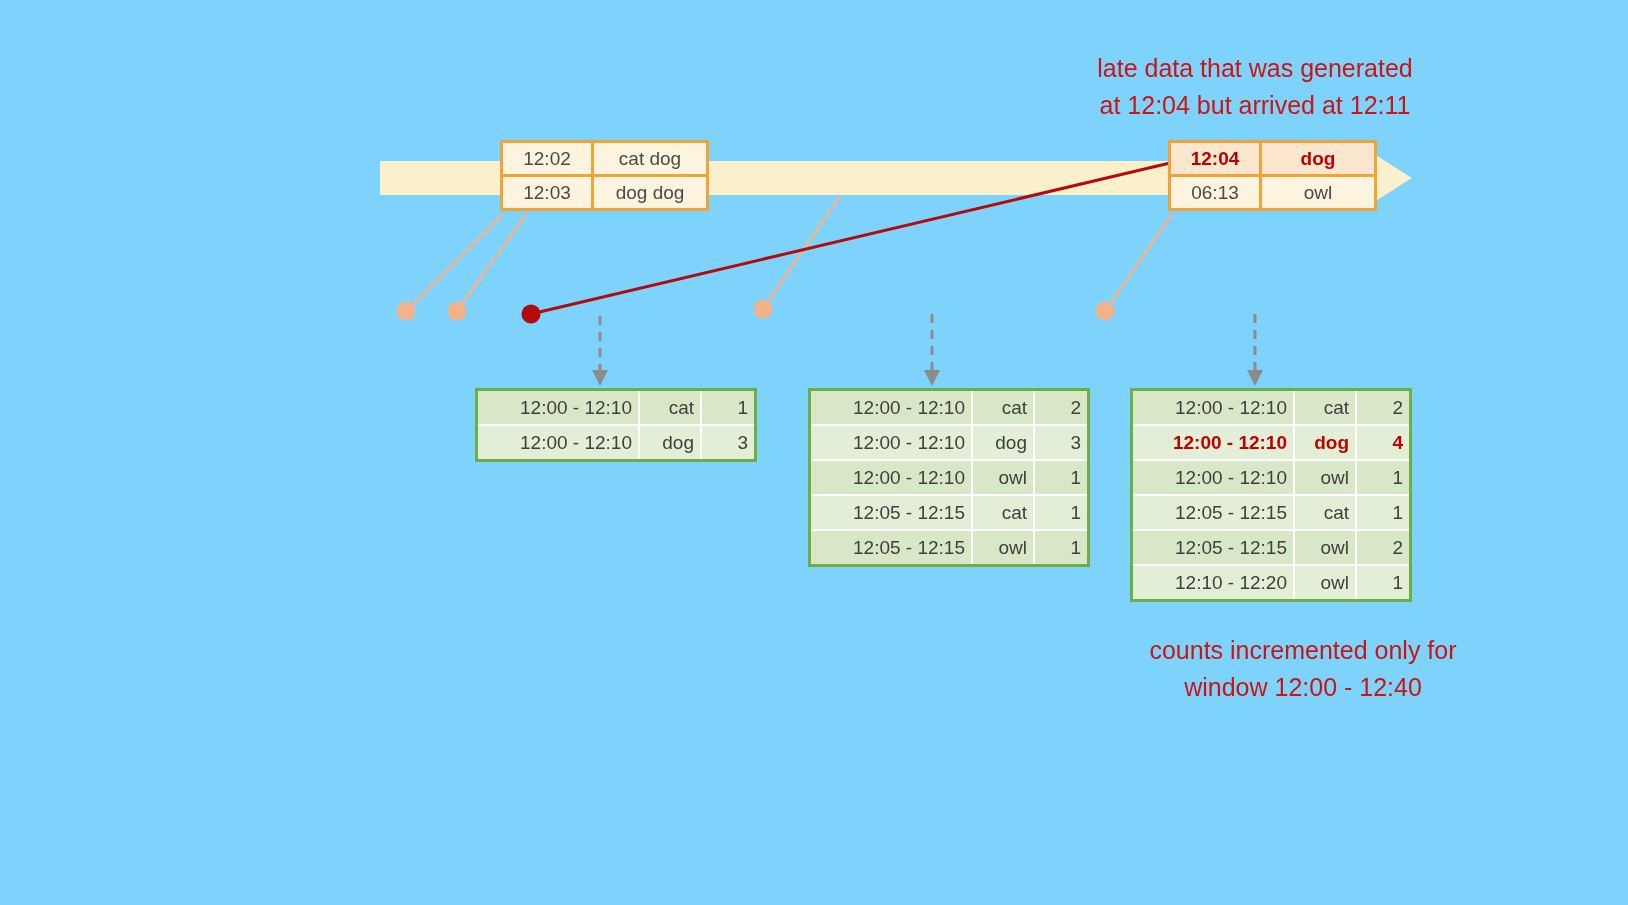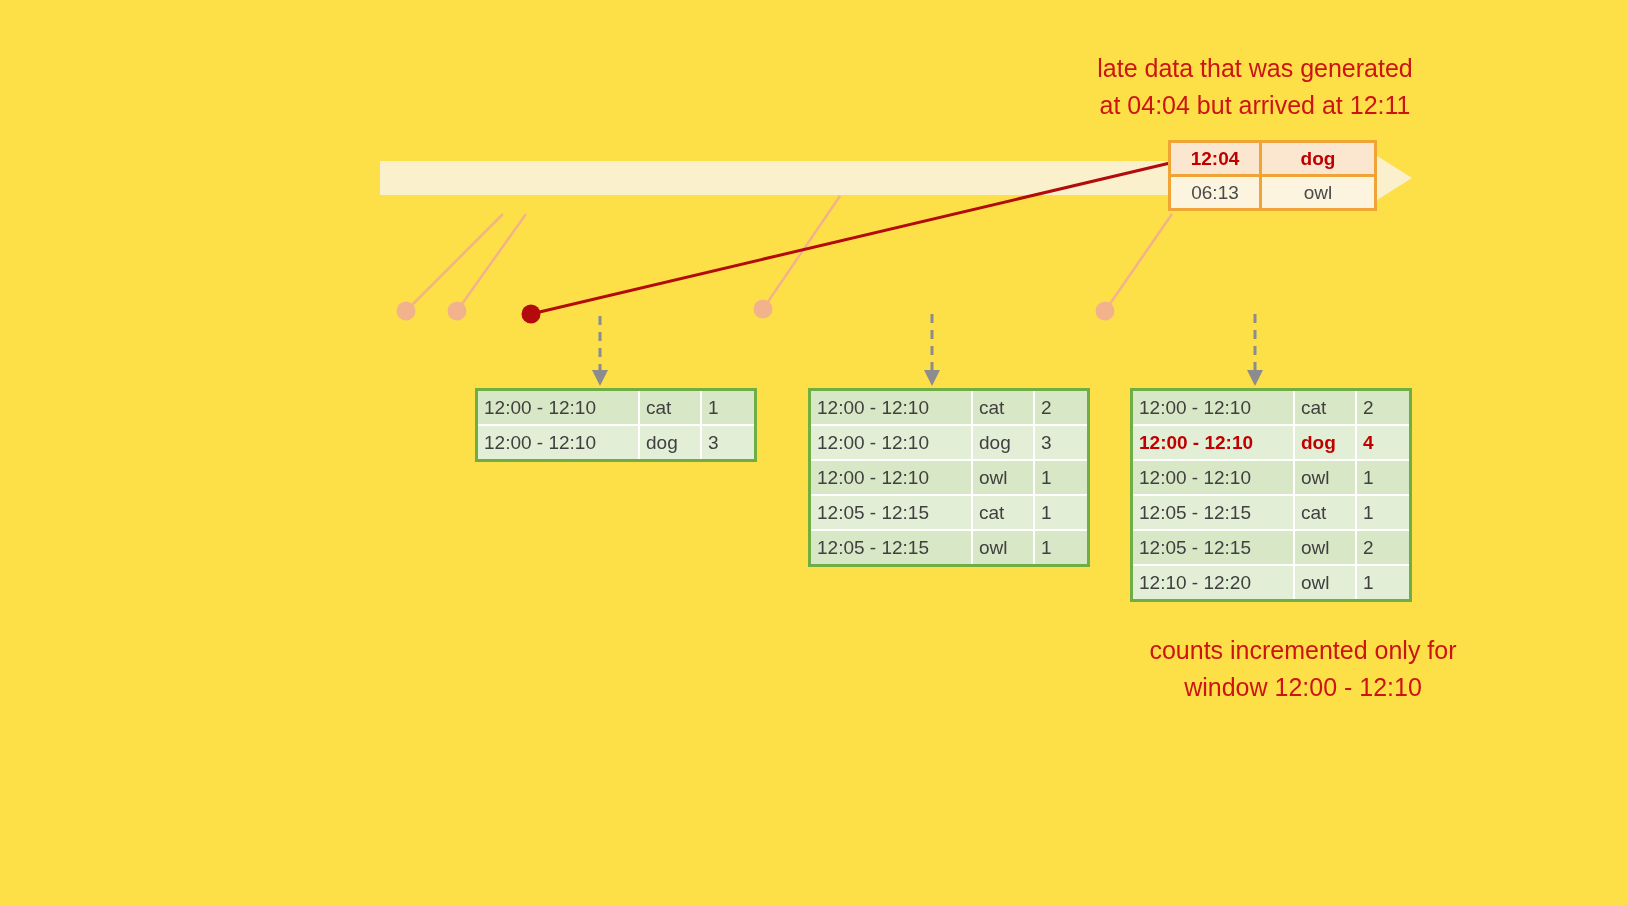--- a/index.html
+++ b/index.html
@@ -4,7 +4,7 @@
 <style>
   html,body { margin:0; padding:0; background:#000; }
   .canvas {
-    position:relative; width:1628px; height:905px; background:#fde047;
+    position:relative; width:1628px; height:905px; background:#7dd3fc;
     font-family:"Liberation Sans", sans-serif; overflow:hidden;
   }
   .layer-svg { position:absolute; left:0; top:0; }

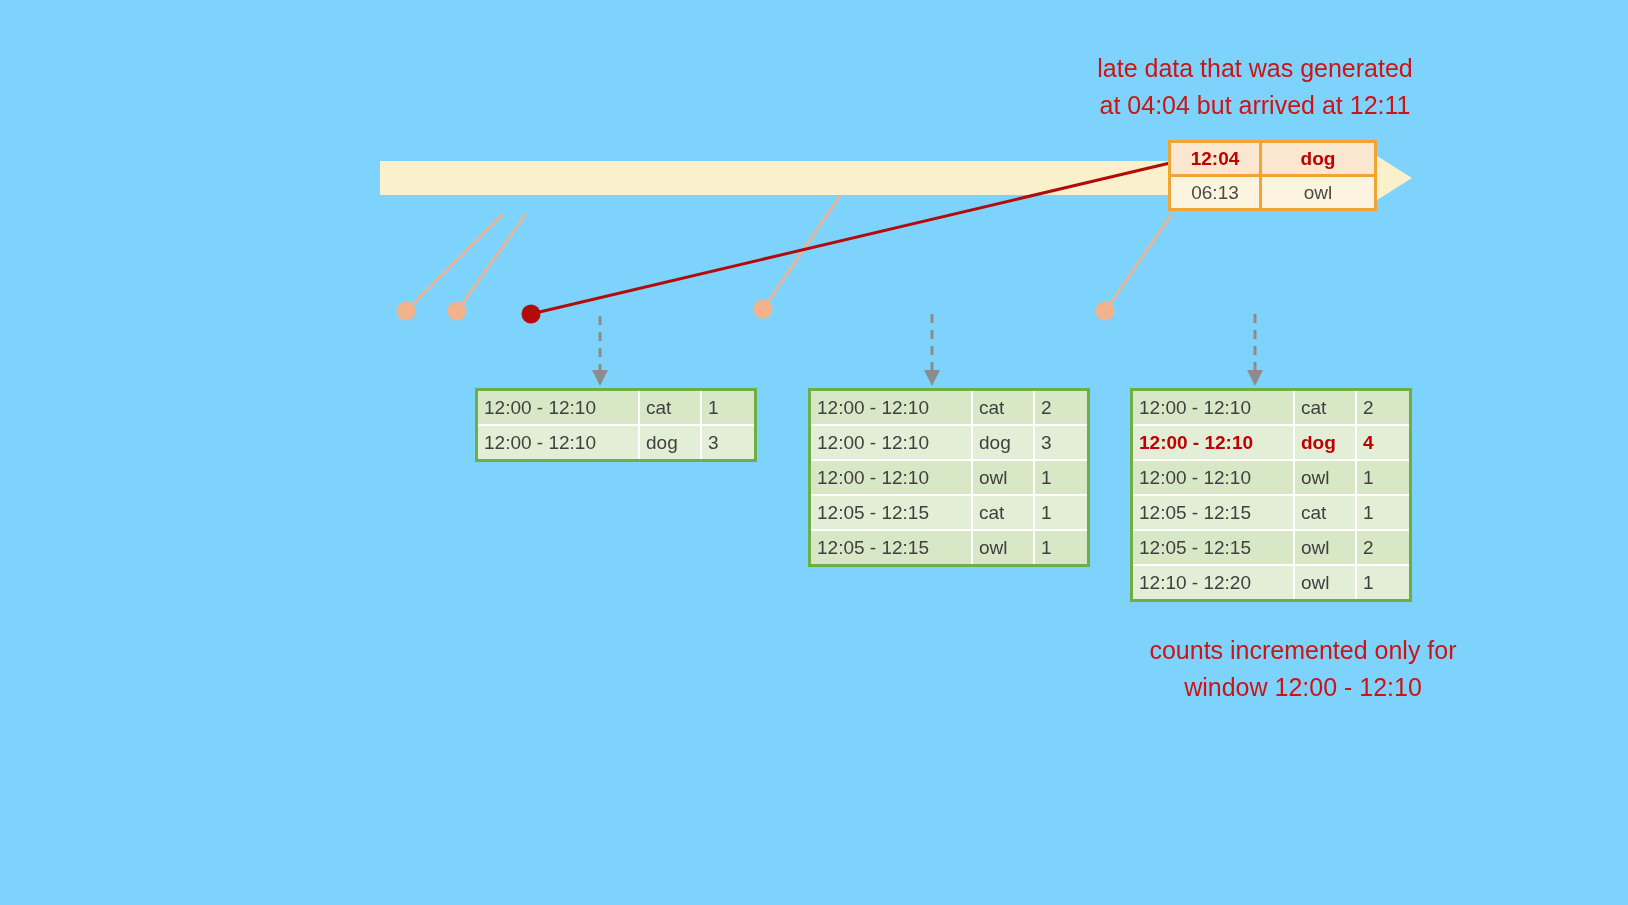--- a/index.html
+++ b/index.html
@@ -81,7 +81,7 @@
 
   <div class="annotation" style="left:1015px; top:50px; width:480px;">
     <div>late data that was generated</div>
-    <div>at 04:04 but arrived at 12:11</div>
+    <div>at 12:04 but arrived at 12:11</div>
   </div>
 
 

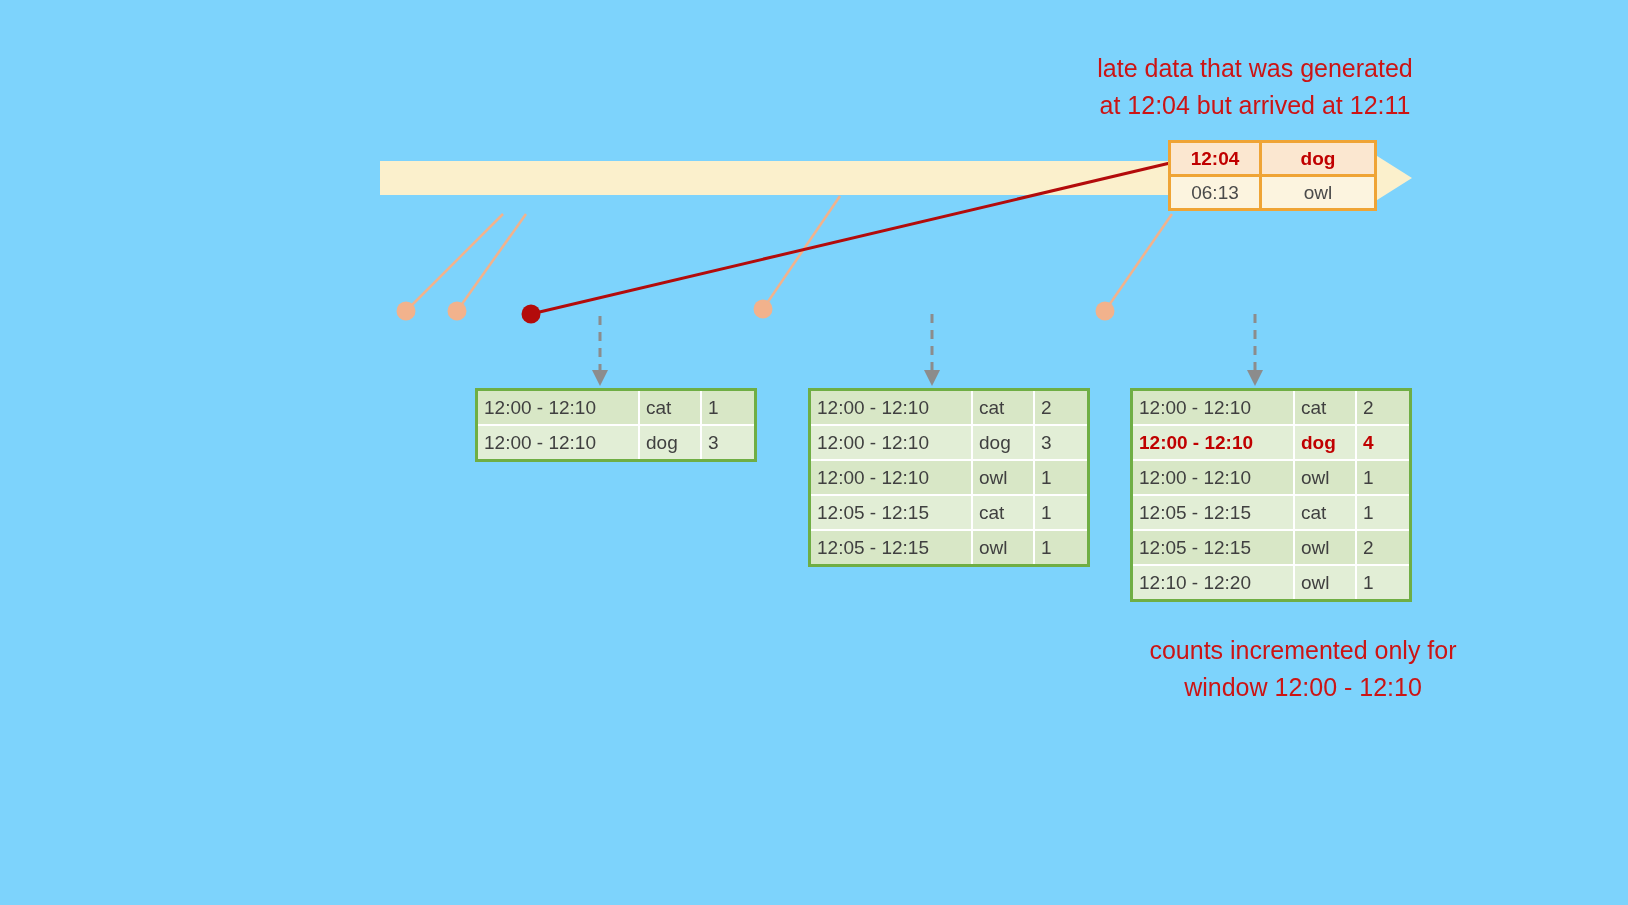--- a/index.html
+++ b/index.html
@@ -84,6 +84,18 @@
     <div>at 12:04 but arrived at 12:11</div>
   </div>
 
+  <table class="event-table" style="left:500px; top:140px;">
+    <tbody>
+        <tr>
+      <td class="t-time">12:02</td>
+      <td class="t-words">cat dog</td>
+    </tr>
+    <tr>
+      <td class="t-time">12:03</td>
+      <td class="t-words">dog dog</td>
+    </tr>
+  </tbody>
+    </table>
 
 
   <table class="event-table" style="left:1168px; top:140px;">

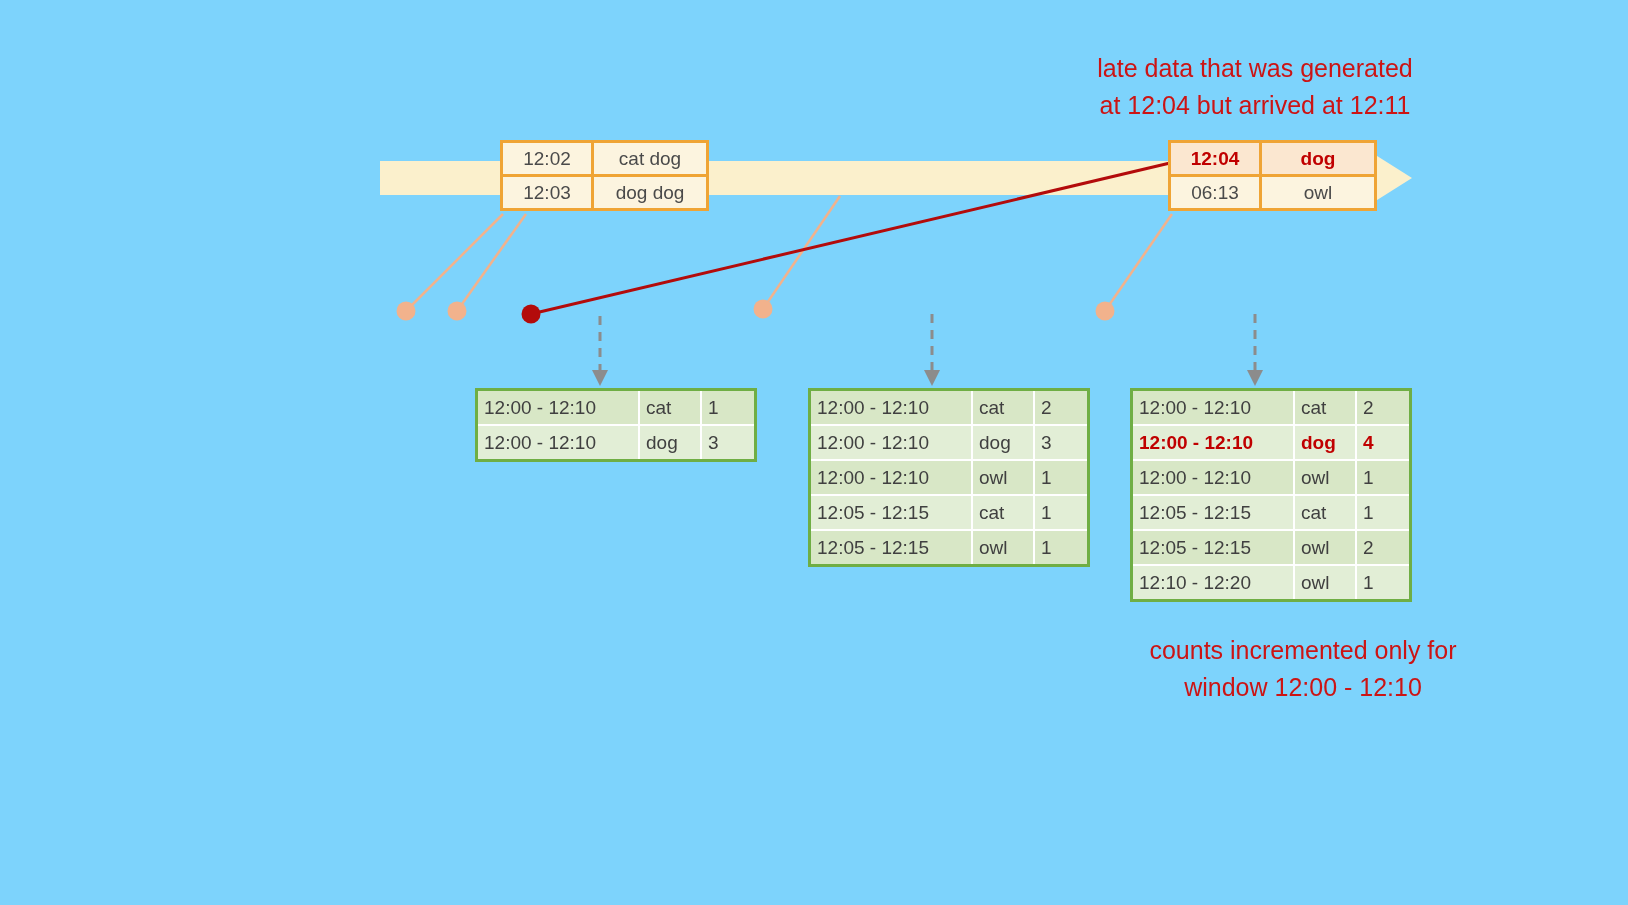--- a/index.html
+++ b/index.html
@@ -28,7 +28,7 @@
   .result-table { position:absolute; border-collapse:collapse; border:3px solid #6fae44; }
   .result-table td {
     border:2px solid #ffffff; color:#404040; font-size:19px;
-    text-align:left; height:33px; padding:0 6px; white-space:nowrap;
+    text-align:right; height:33px; padding:0 6px; white-space:nowrap;
   }
   .result-table tr:nth-child(odd)  td { background:#d8e7c6; }
   .result-table tr:nth-child(even) td { background:#e2eed6; }

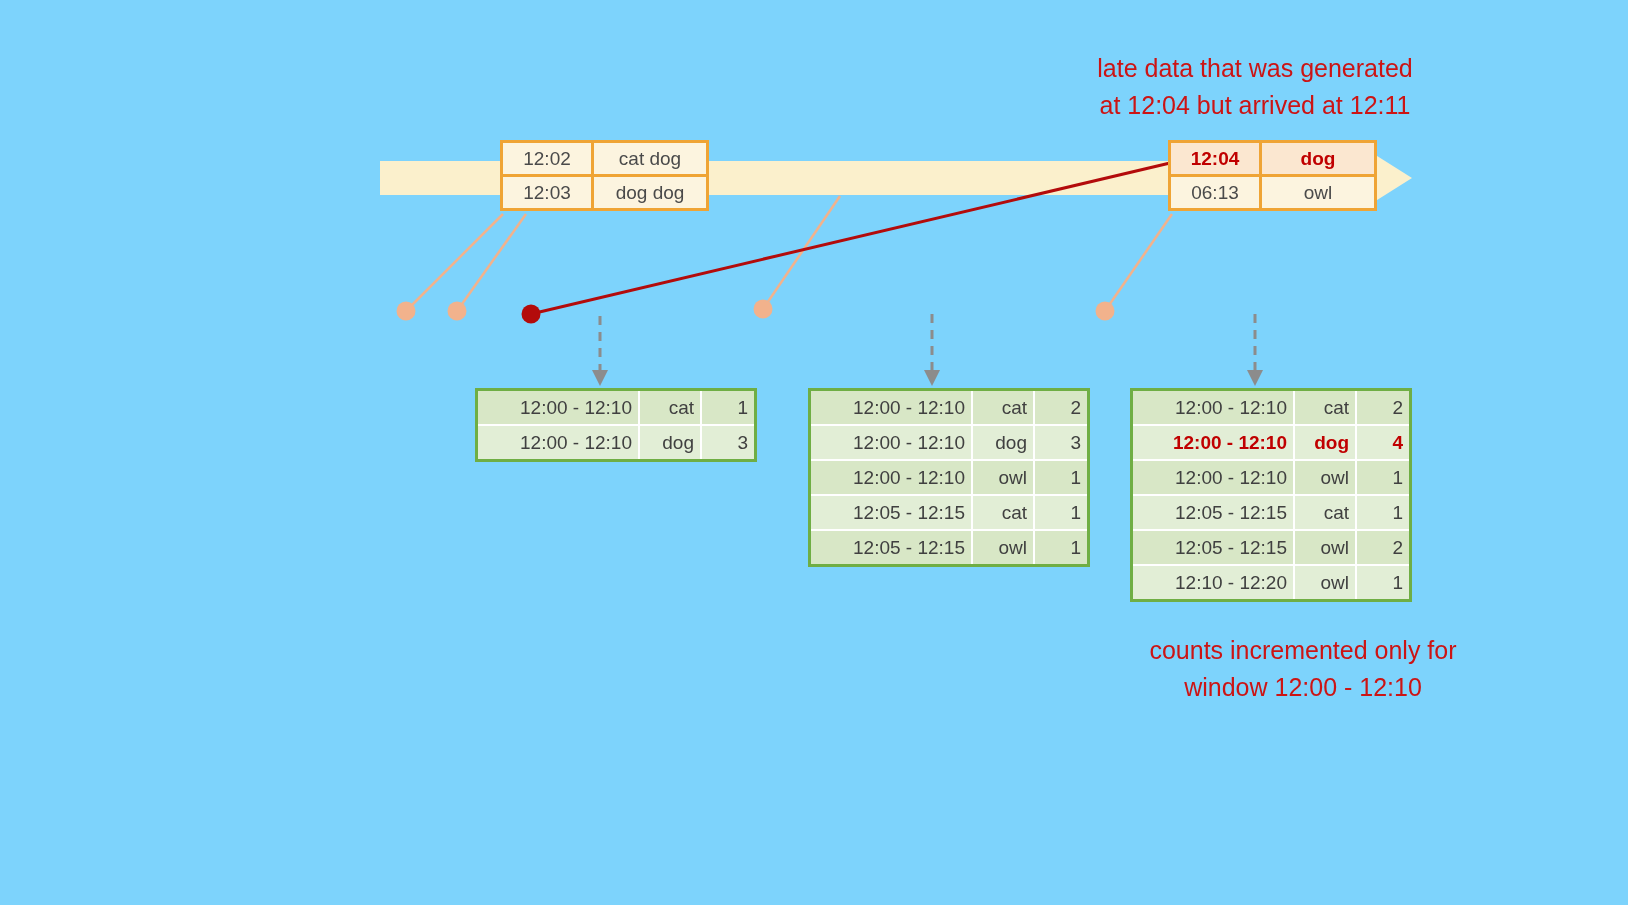--- a/index.html
+++ b/index.html
@@ -193,7 +193,7 @@
 
   <div class="annotation" style="left:1083px; top:632px; width:440px;">
     <div>counts incremented only for</div>
-    <div>window 12:00 - 12:10</div>
+    <div>window 12:00 - 12:40</div>
   </div>
 
 </div>

